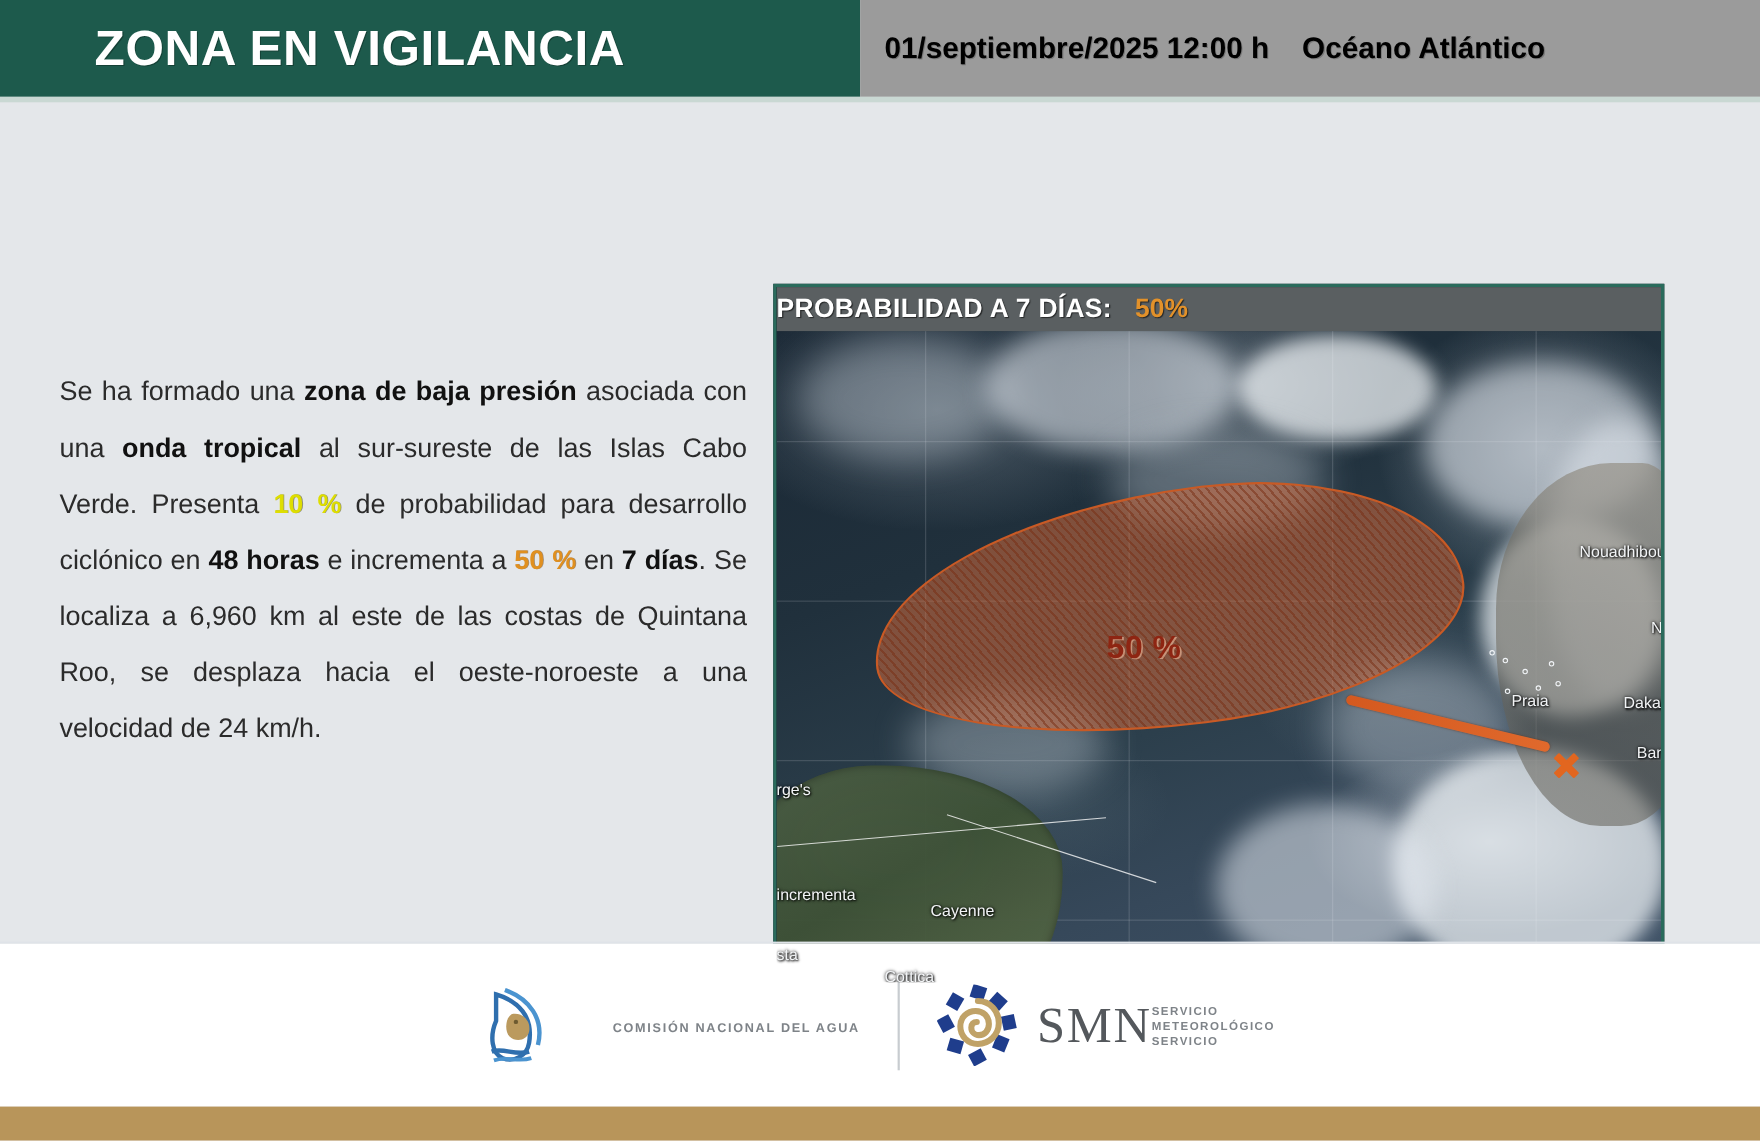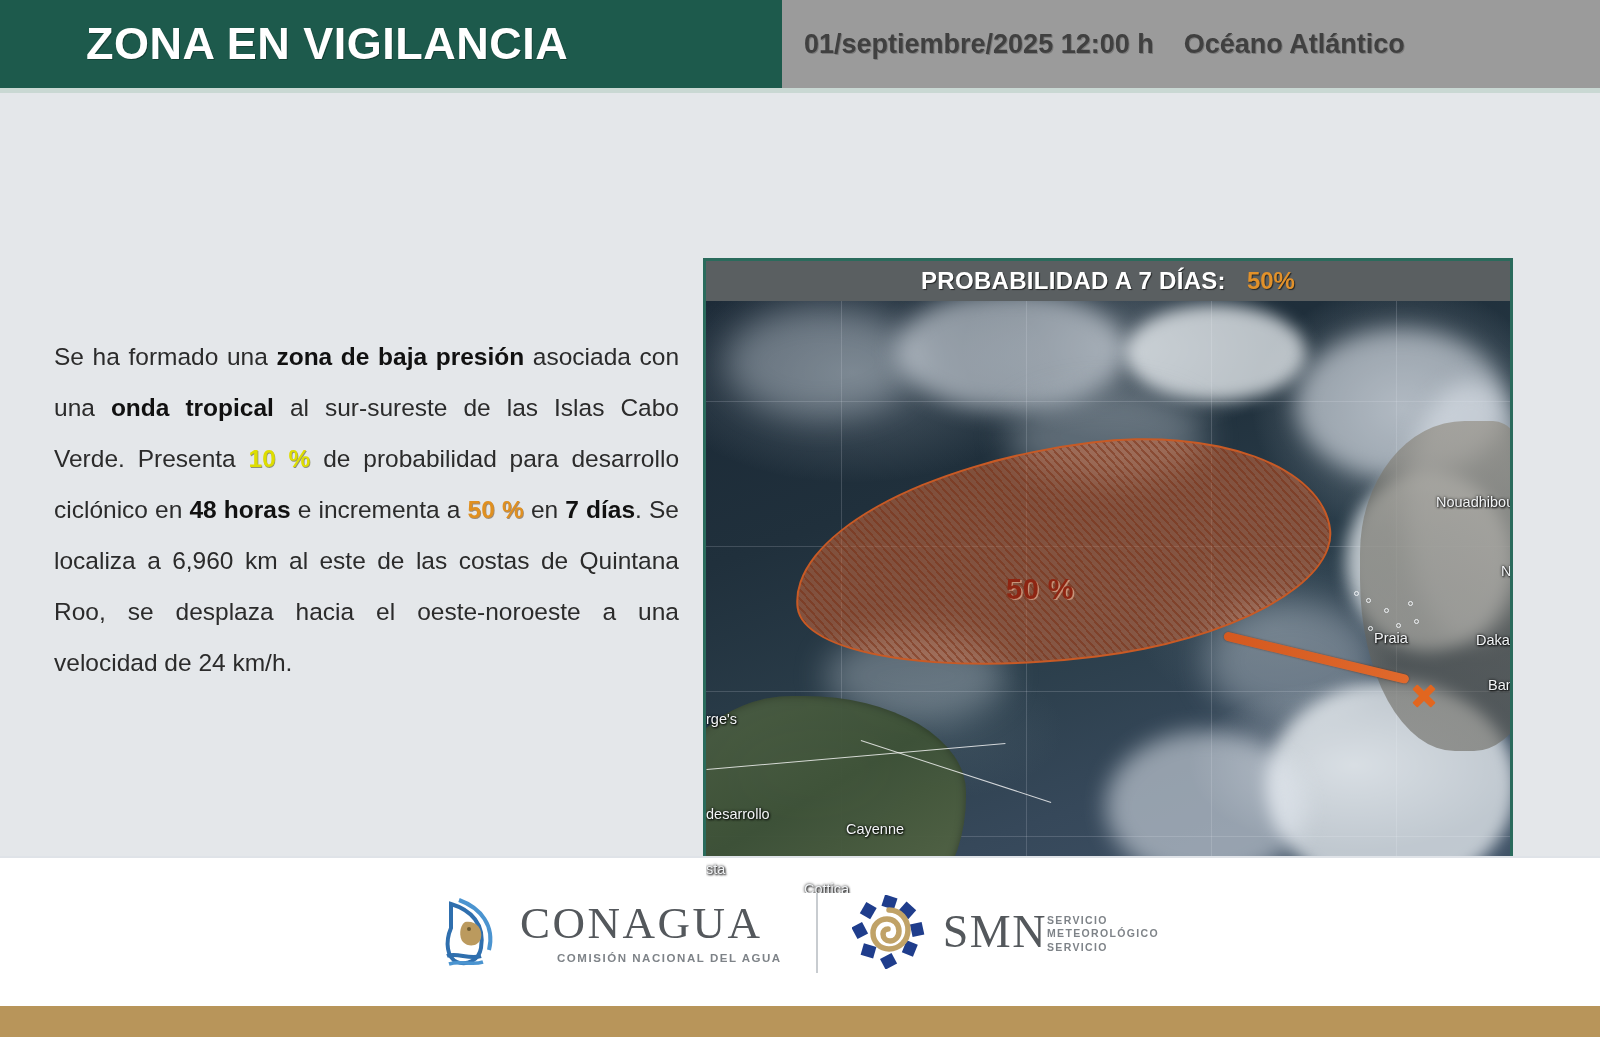--- a/index.html
+++ b/index.html
@@ -50,7 +50,7 @@
     gap:30px;
   }
   .header-meta-text {
-    color:#404040;
+    color:#000000;
     font-size:27px;
     font-weight:bold;
     white-space:nowrap;

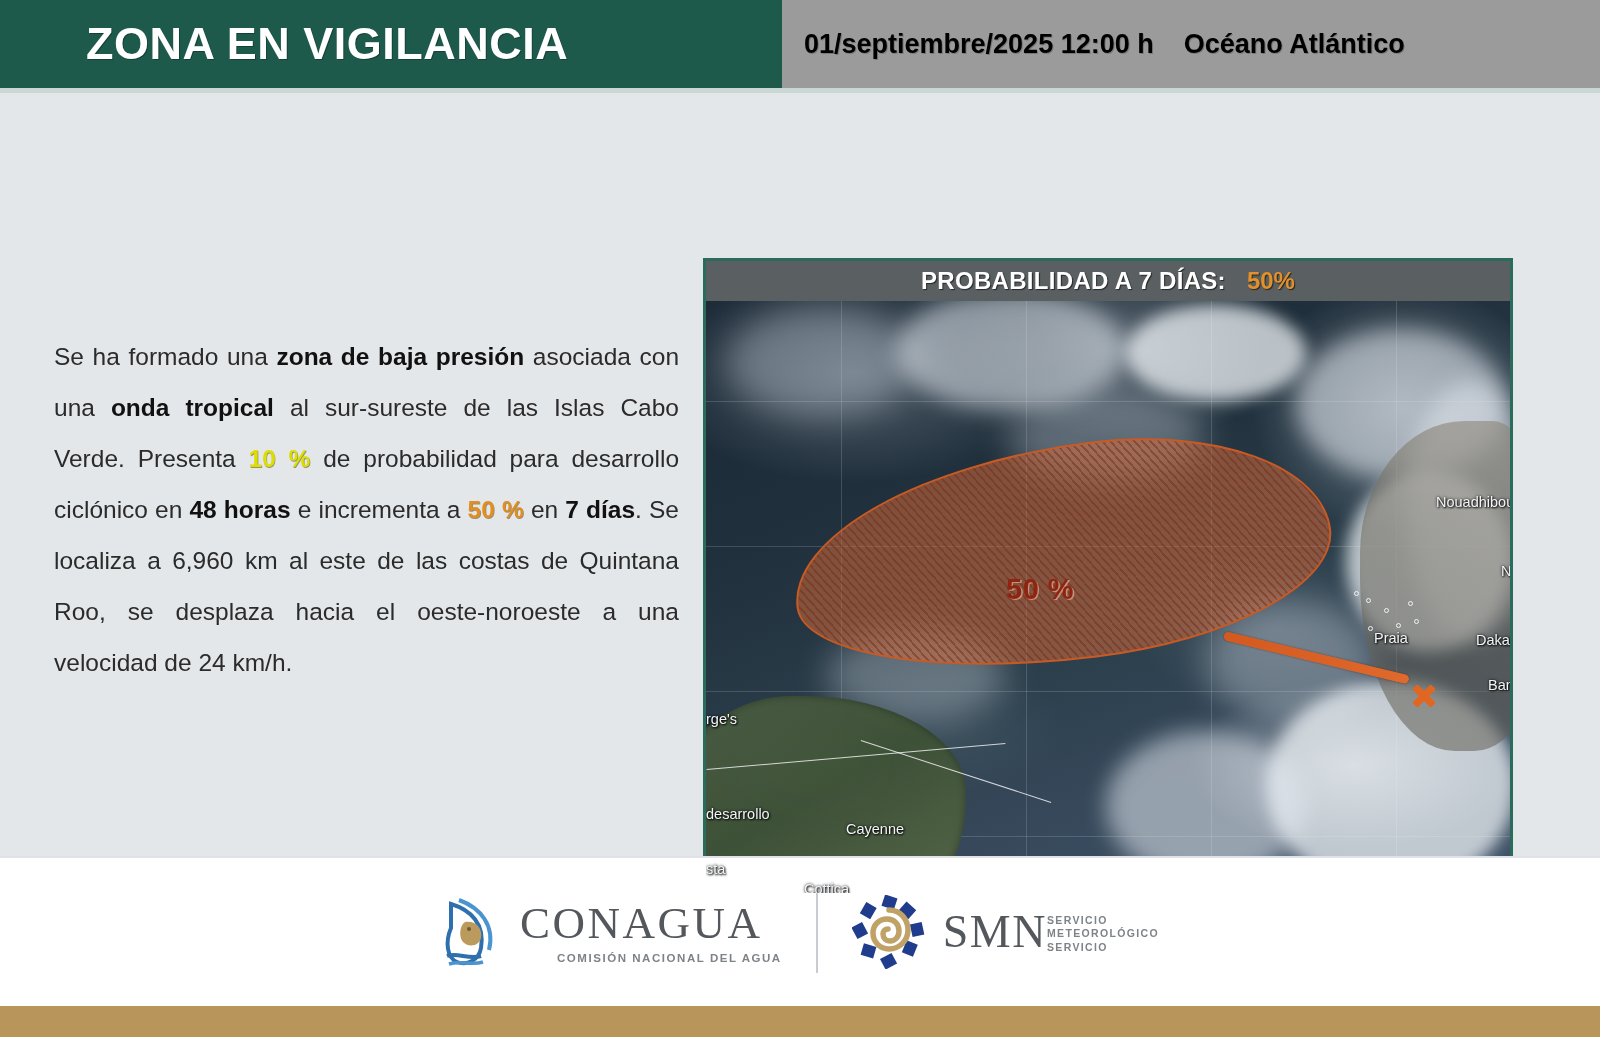--- a/index.html
+++ b/index.html
@@ -113,7 +113,7 @@
     background:#5a5f61;
     display:flex;
     align-items:center;
-    justify-content:center;
+    justify-content:flex-start;
     gap:9px;
     z-index:9;
   }

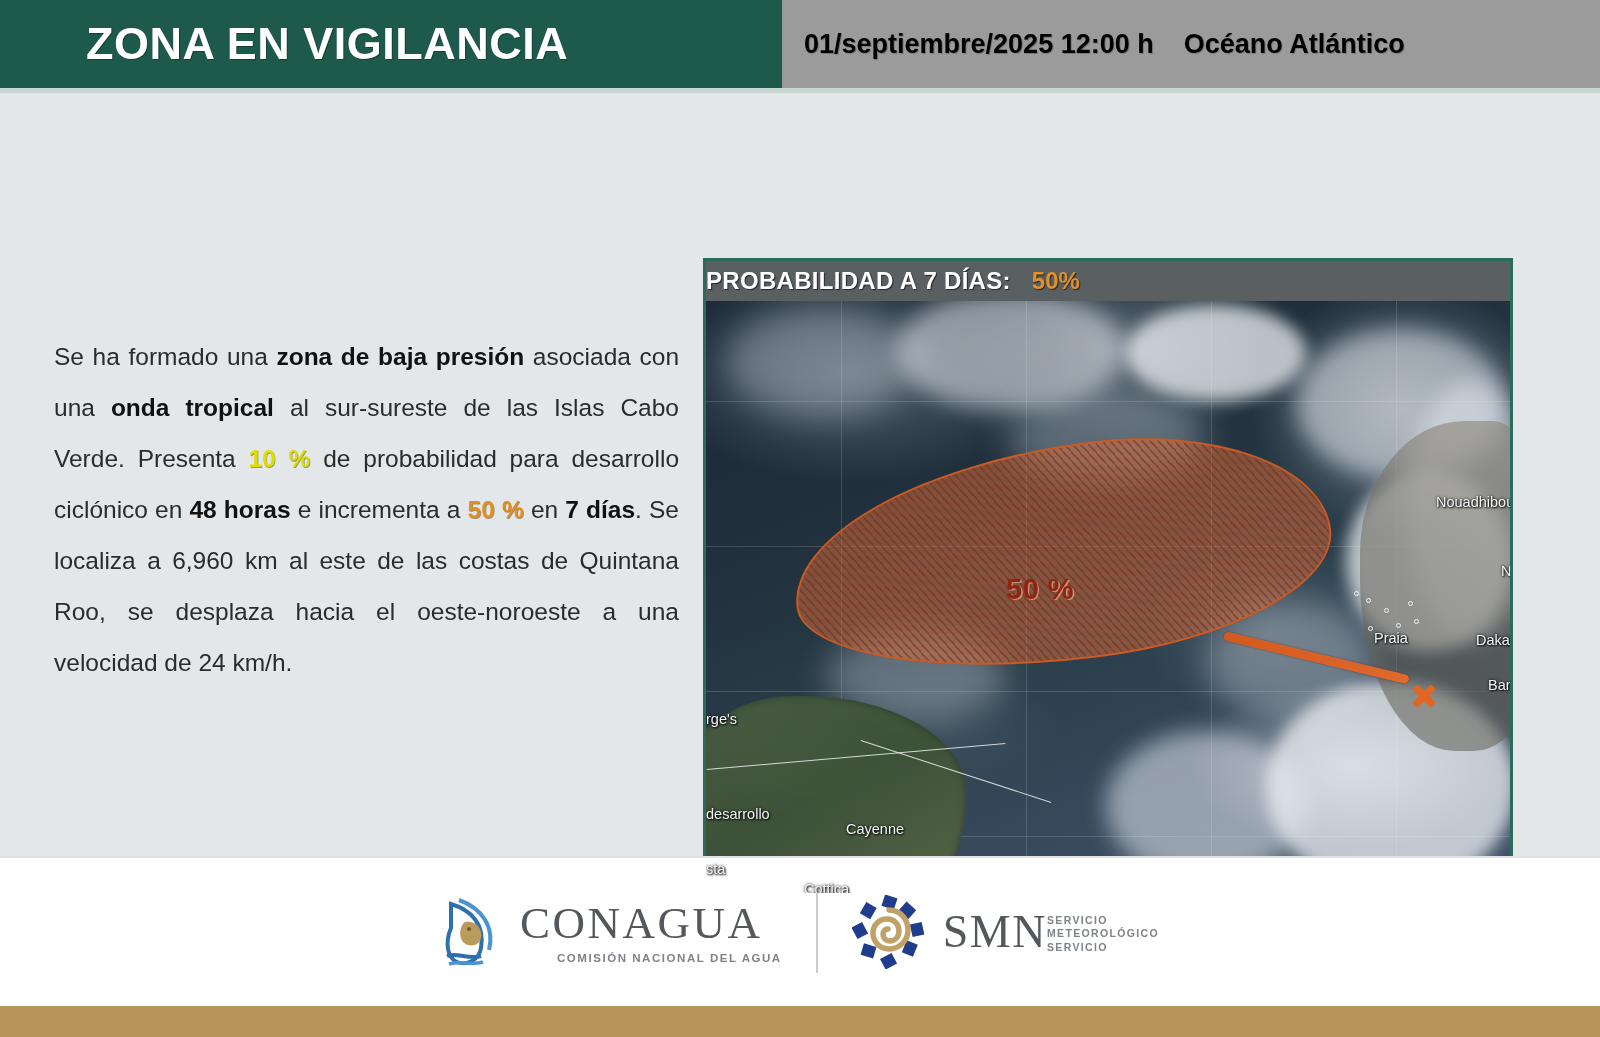--- a/index.html
+++ b/index.html
@@ -410,7 +410,7 @@
         <div class="map-label" style="left:770px; top:331px;">Dakar</div>
         <div class="map-label" style="left:782px; top:376px;">Banj</div>
         <div class="map-label" style="left:0px;   top:390px;margin-top:20px;">rge's</div>
-        <div class="map-label" style="left:0px;   top:505px;">desarrollo</div>
+        <div class="map-label" style="left:0px;   top:505px;">incrementa</div>
         <div class="map-label" style="left:140px; top:520px;">Cayenne</div>
         <div class="map-label" style="left:98px;  top:580px;">Cottica</div>
         <div class="map-label" style="left:0px;   top:560px;">sta</div>

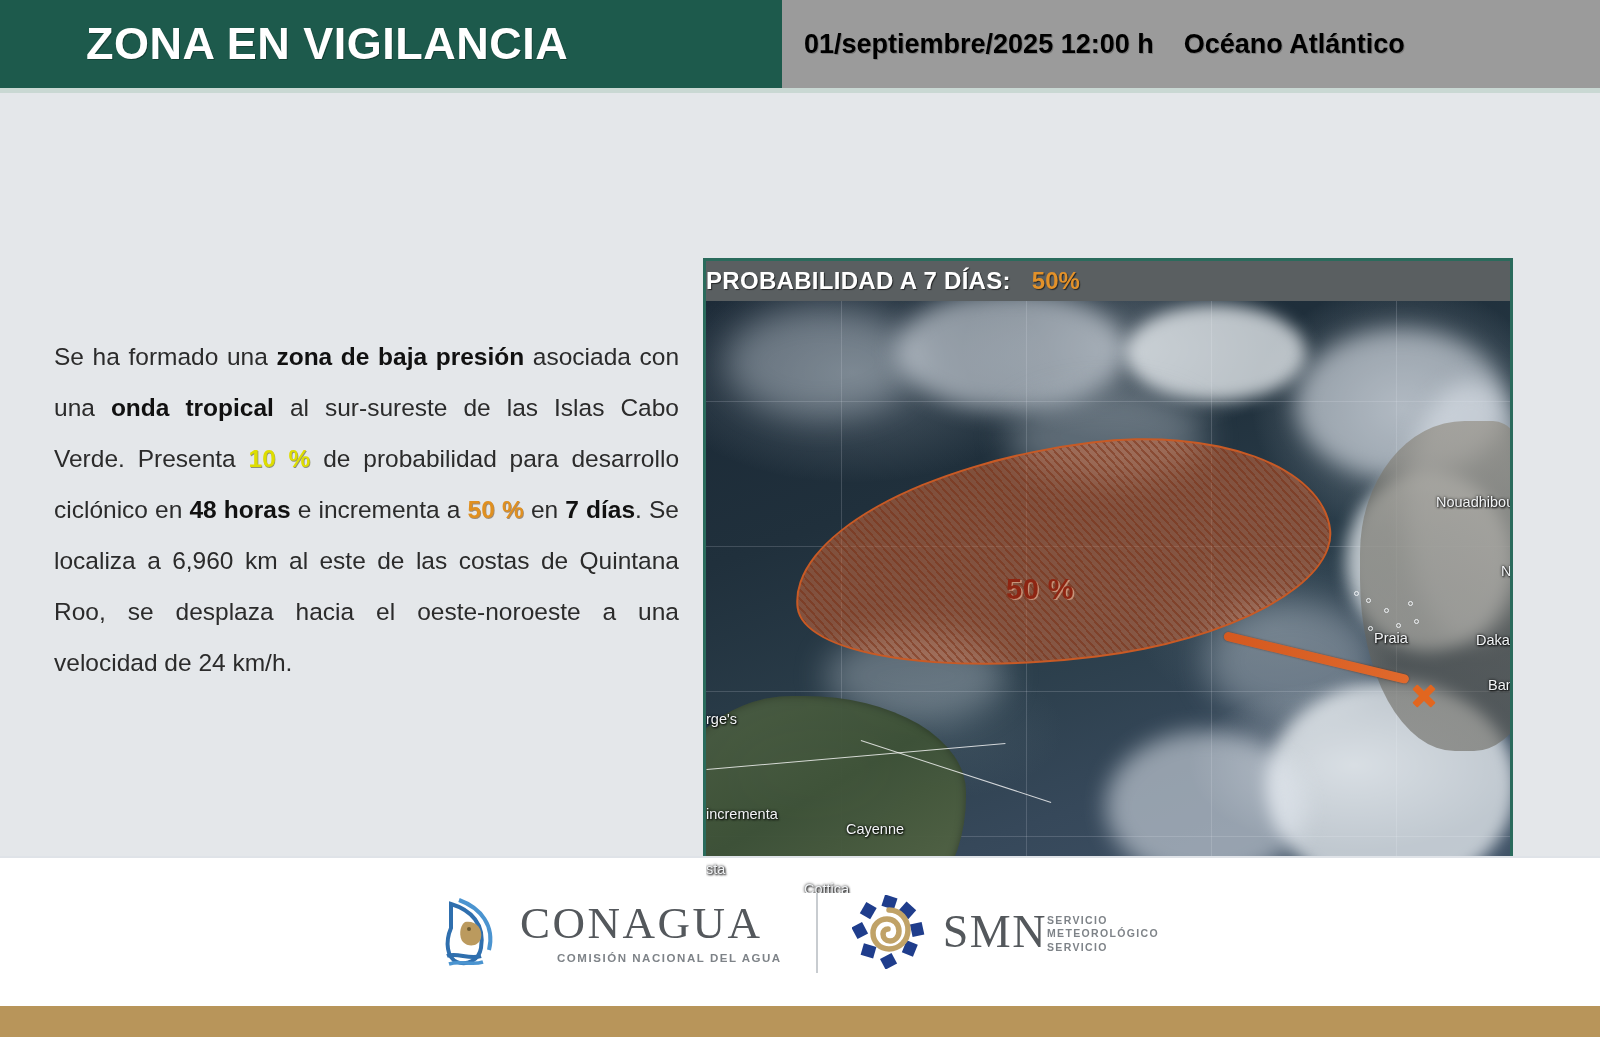--- a/index.html
+++ b/index.html
@@ -434,7 +434,6 @@
         </svg>
       </div>
       <div class="conagua-text-wrap">
-        <span class="conagua-name">CONAGUA</span>
         <span class="conagua-sub">COMISIÓN NACIONAL DEL AGUA</span>
       </div>
     </div>

